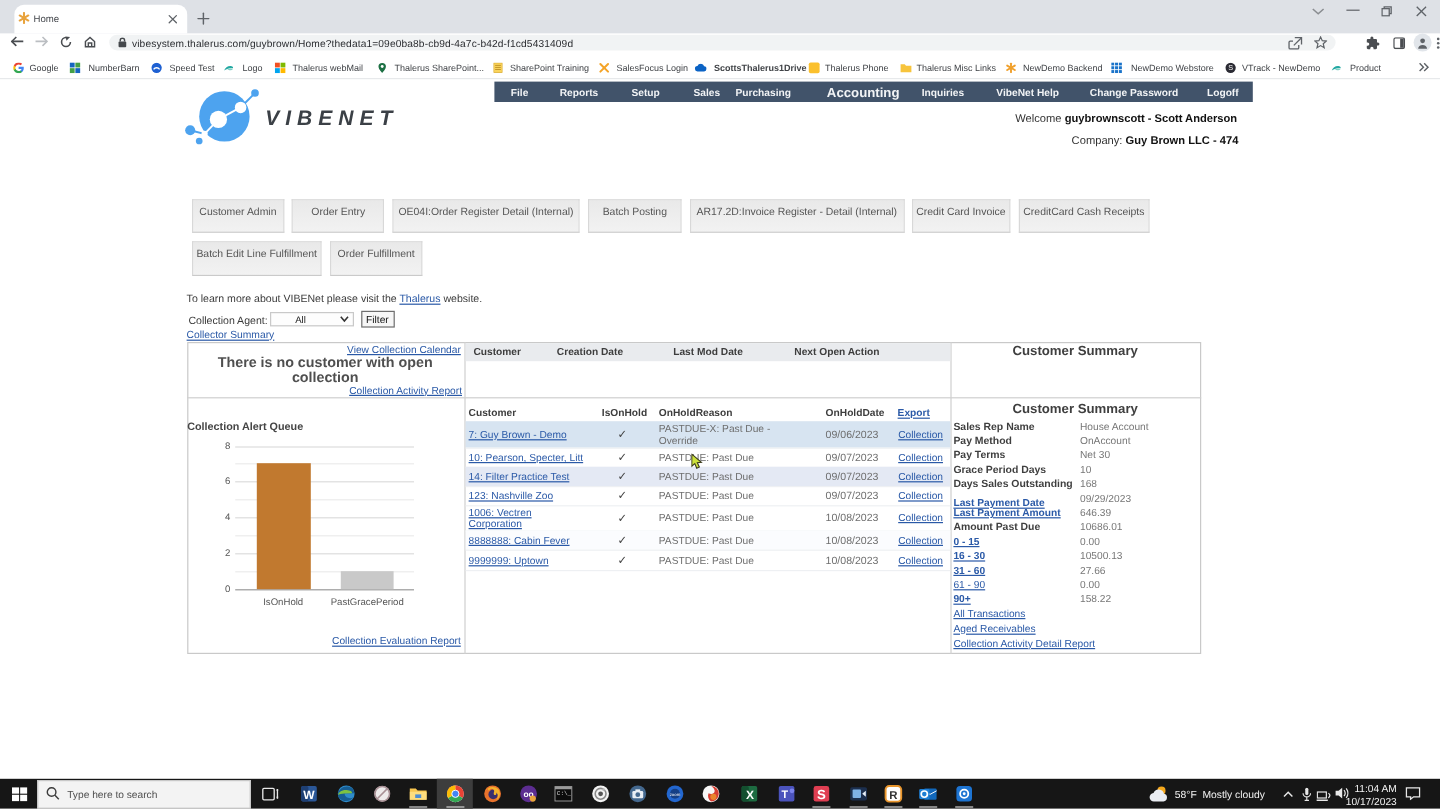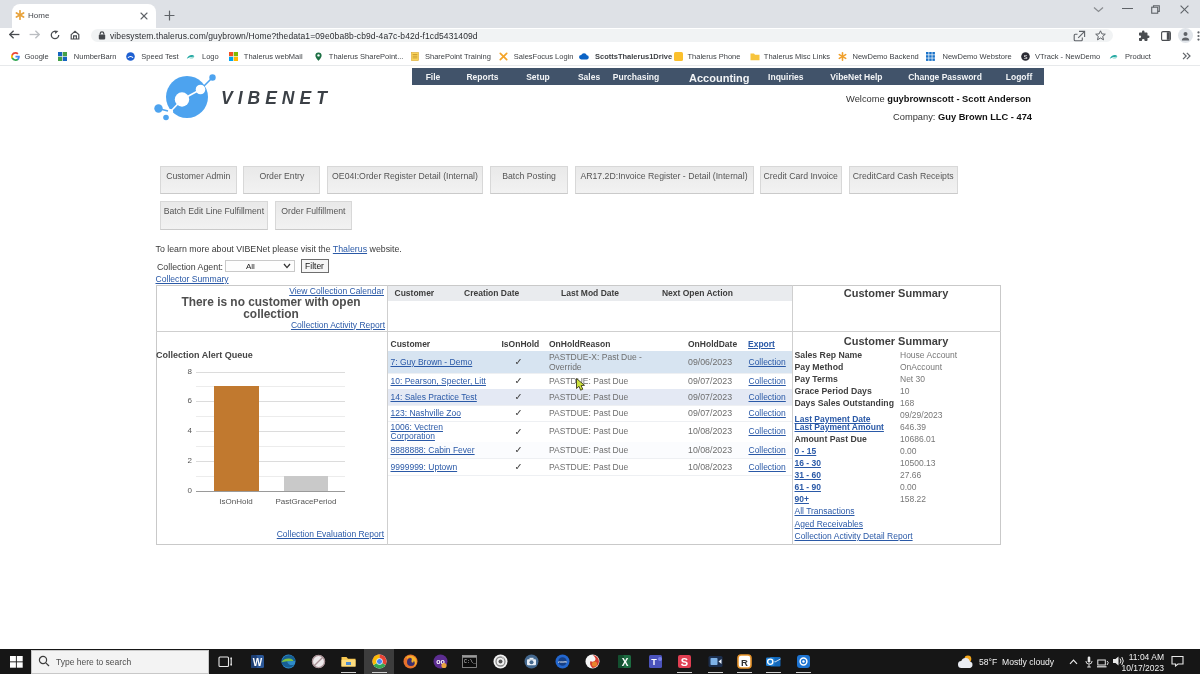--- a/index.html
+++ b/index.html
@@ -310,7 +310,7 @@
 <div class="abs lnk" style="left:748.5px;top:375.8px;font-size:8.5px;">Collection</div>
 <div class="abs" style="left:387.5px;top:388.5px;width:404px;height:1px;background:#eef0f3;"></div>
 <div class="abs" style="left:387.5px;top:388.5px;width:404px;height:16px;background:#e4e9f4;"></div>
-<div class="abs lnk" style="left:390.5px;top:391.8px;font-size:8.5px;">14: Sales Practice Test</div>
+<div class="abs lnk" style="left:390.5px;top:391.8px;font-size:8.5px;">14: Filter Practice Test</div>
 <div class="abs" style="left:514.5px;top:391.0px;font-size:9.5px;color:#444;">✓</div>
 <div class="abs" style="left:549px;top:391.8px;font-size:8.5px;color:#6e6e6e;">PASTDUE: Past Due</div>
 <div class="abs" style="left:688px;top:391.8px;font-size:8.8px;color:#6e6e6e;">09/07/2023</div>

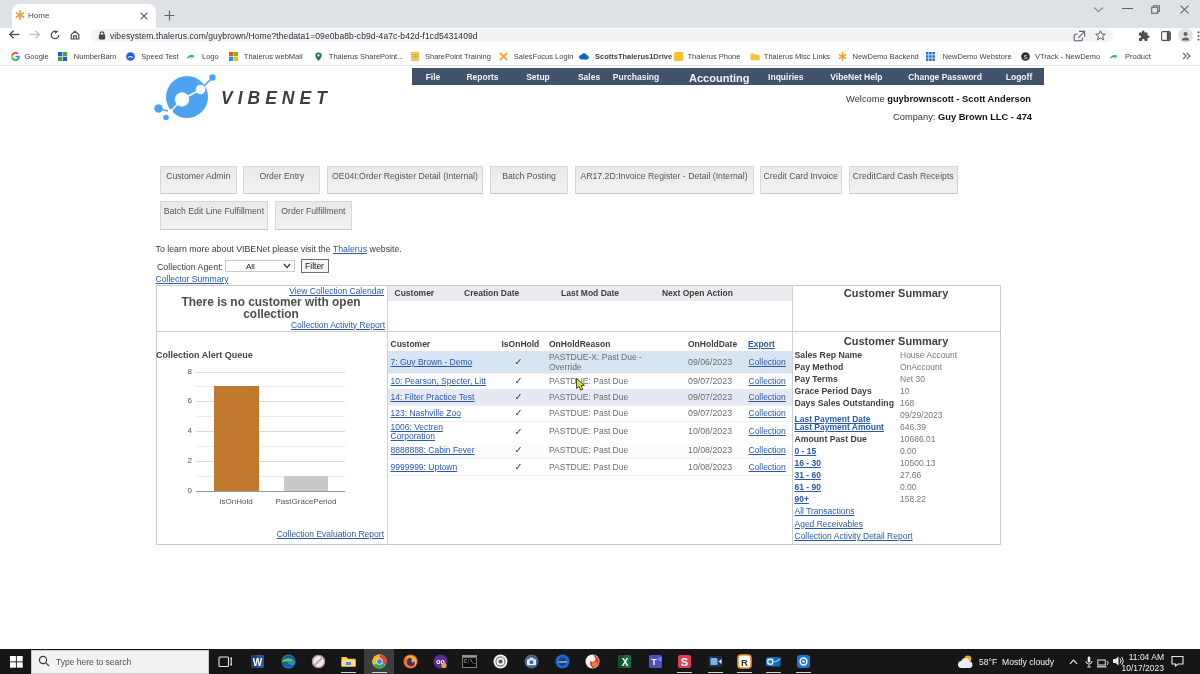--- a/index.html
+++ b/index.html
@@ -365,7 +365,7 @@
 <div class="abs" style="left:900px;top:458.2500000000001px;font-size:8.5px;color:#777;">10500.13</div>
 <div class="abs lnk" style="left:794.5px;top:470.3000000000001px;font-size:8.5px;font-weight:bold;">31 - 60</div>
 <div class="abs" style="left:900px;top:470.3000000000001px;font-size:8.5px;color:#777;">27.66</div>
-<div class="abs lnk" style="left:794.5px;top:482.35000000000014px;font-size:8.5px;font-weight:bold;">61 - 90</div>
+<div class="abs lnk" style="left:794.5px;top:482.35000000000014px;font-size:8.5px;font-weight:normal;">61 - 90</div>
 <div class="abs" style="left:900px;top:482.35000000000014px;font-size:8.5px;color:#777;">0.00</div>
 <div class="abs lnk" style="left:794.5px;top:494.40000000000015px;font-size:8.5px;font-weight:bold;">90+</div>
 <div class="abs" style="left:900px;top:494.40000000000015px;font-size:8.5px;color:#777;">158.22</div>

